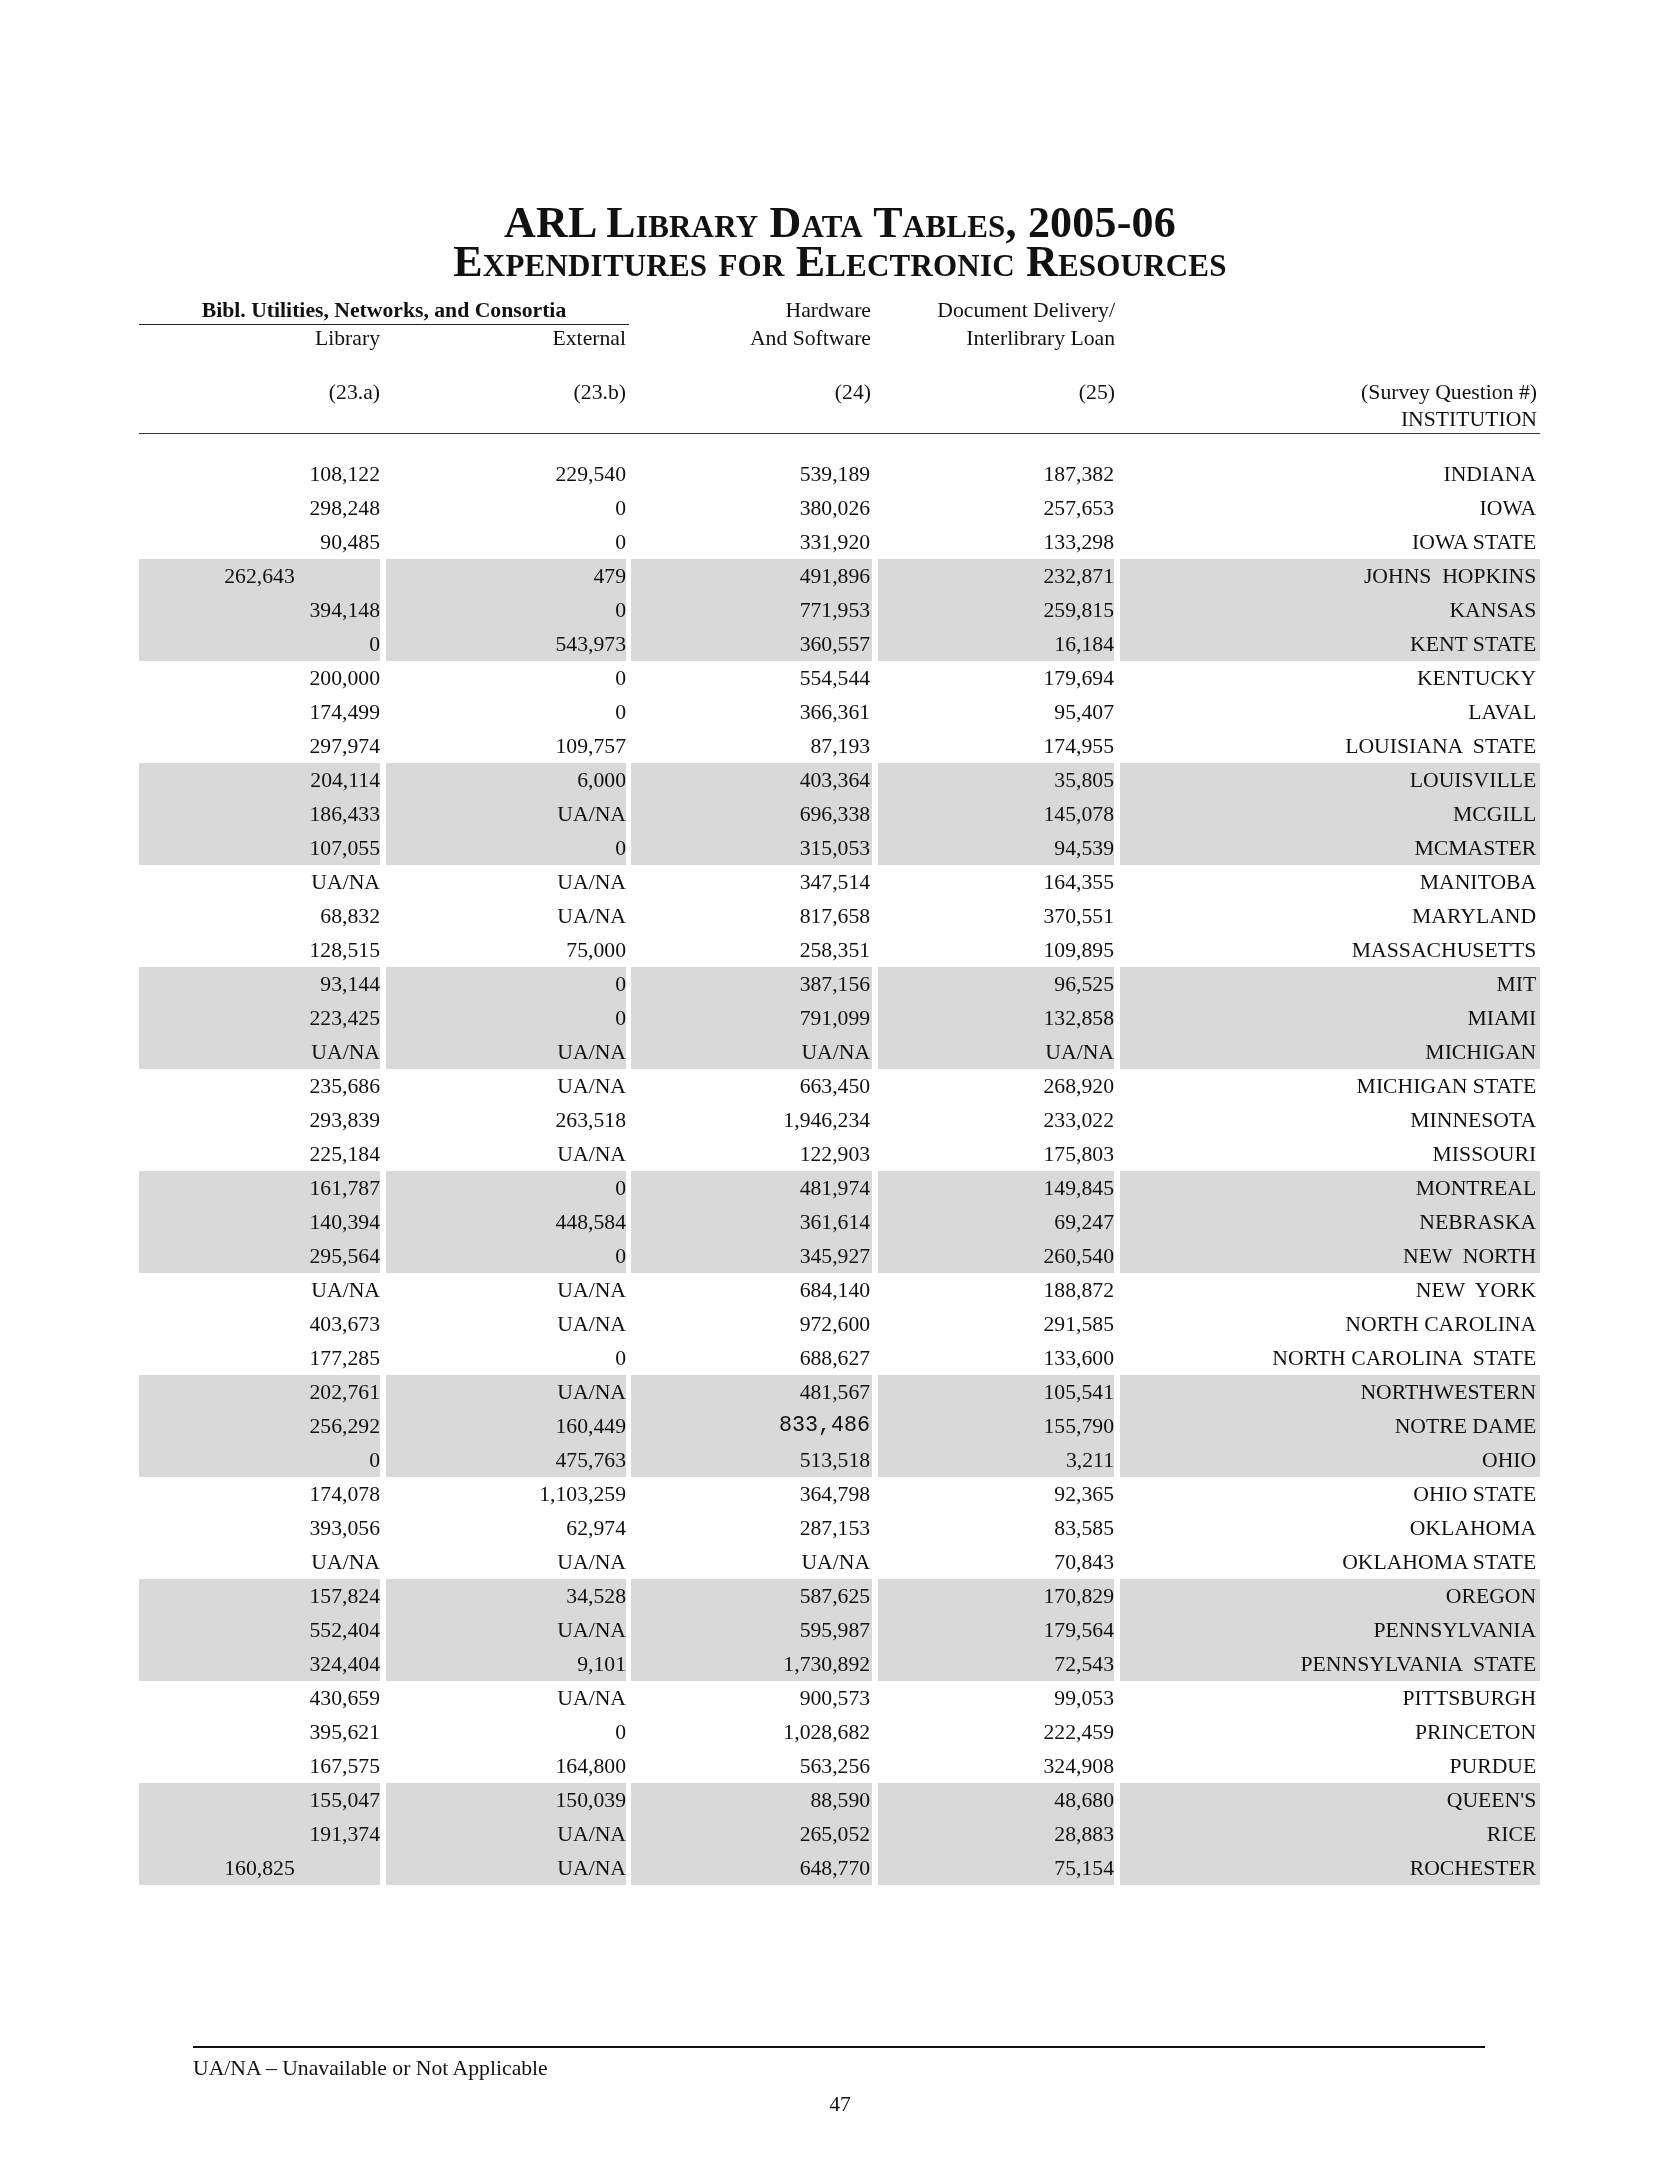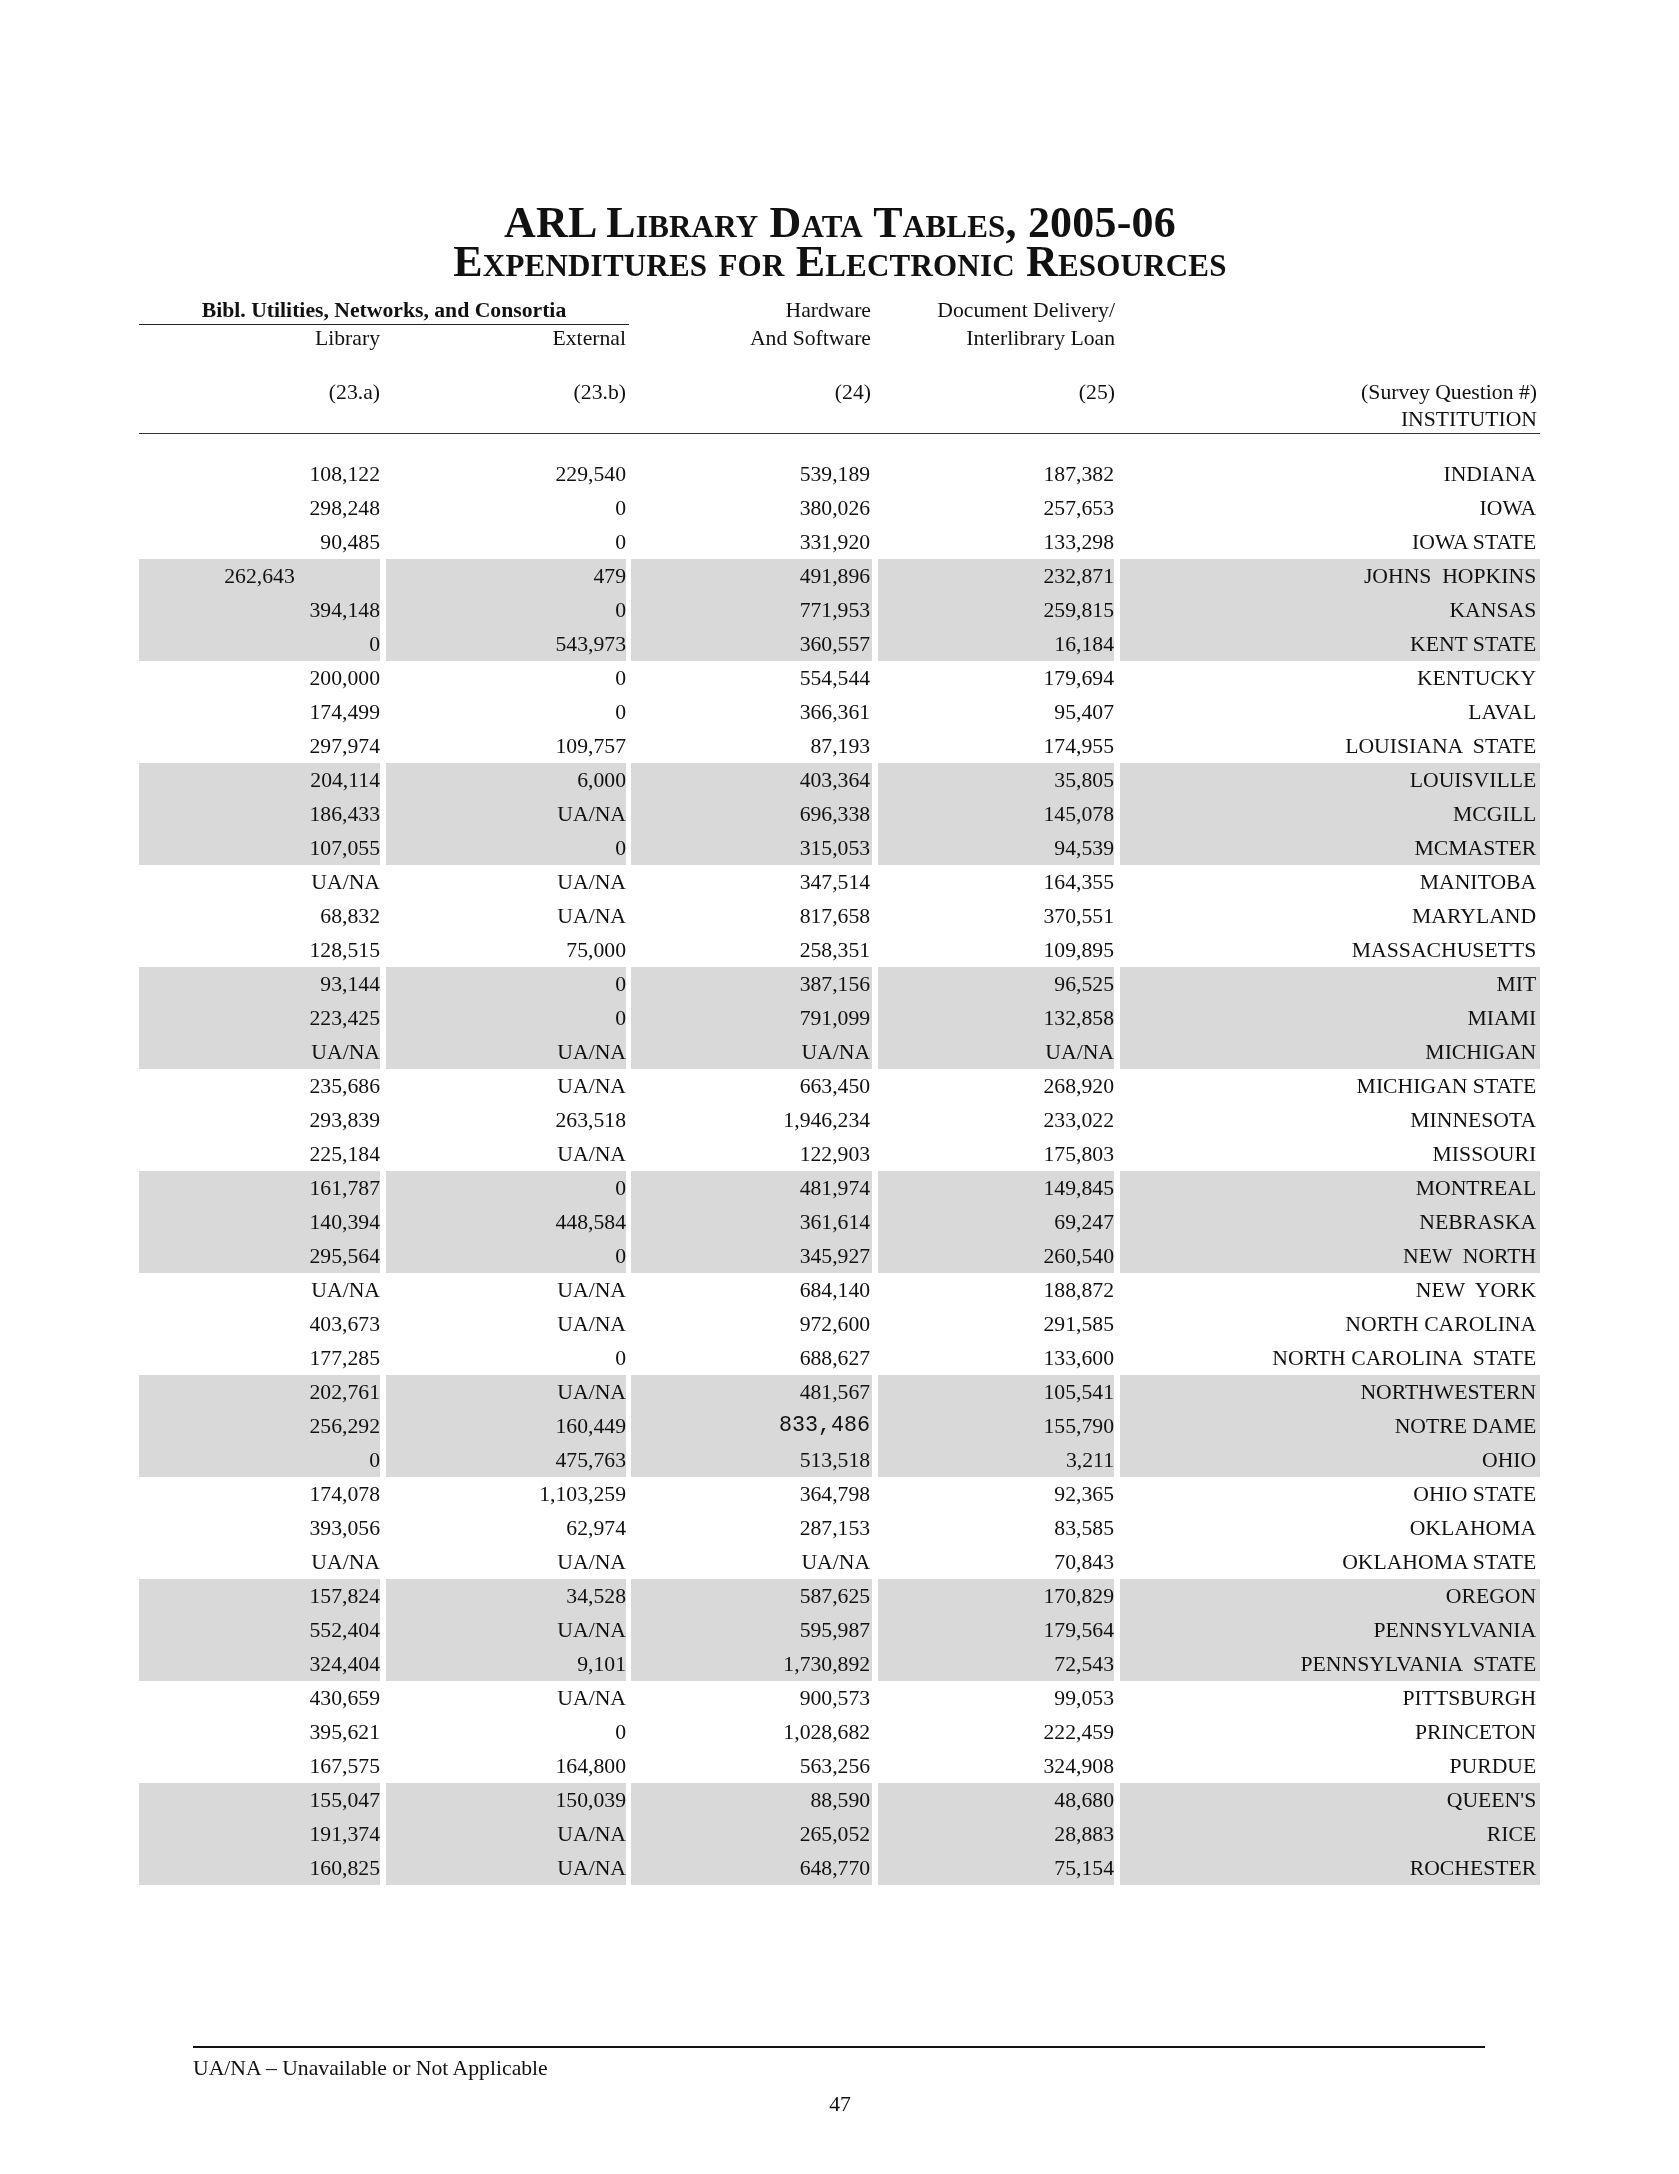--- a/index.html
+++ b/index.html
@@ -761,7 +761,7 @@
     </div>
     <div class="row shaded">
       <div class="cell bg c0">
-        <span style="white-space: pre;">160,825</span>
+        <span style="white-space: pre; text-align: center;">160,825</span>
       </div>
       <div class="cell bg c1">
         <span style="white-space: pre;">UA/NA</span>

